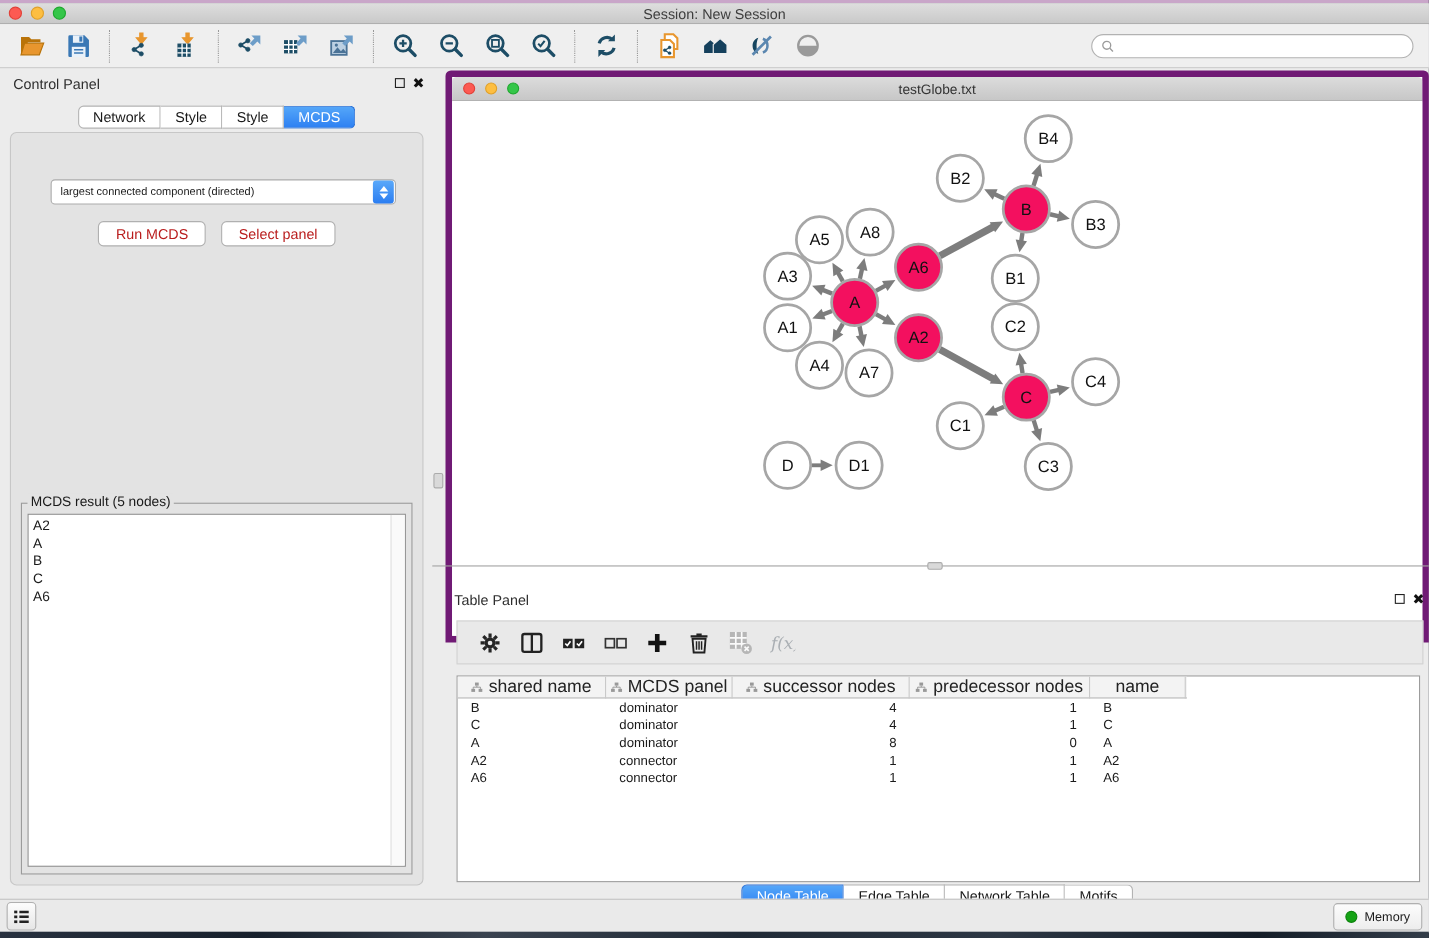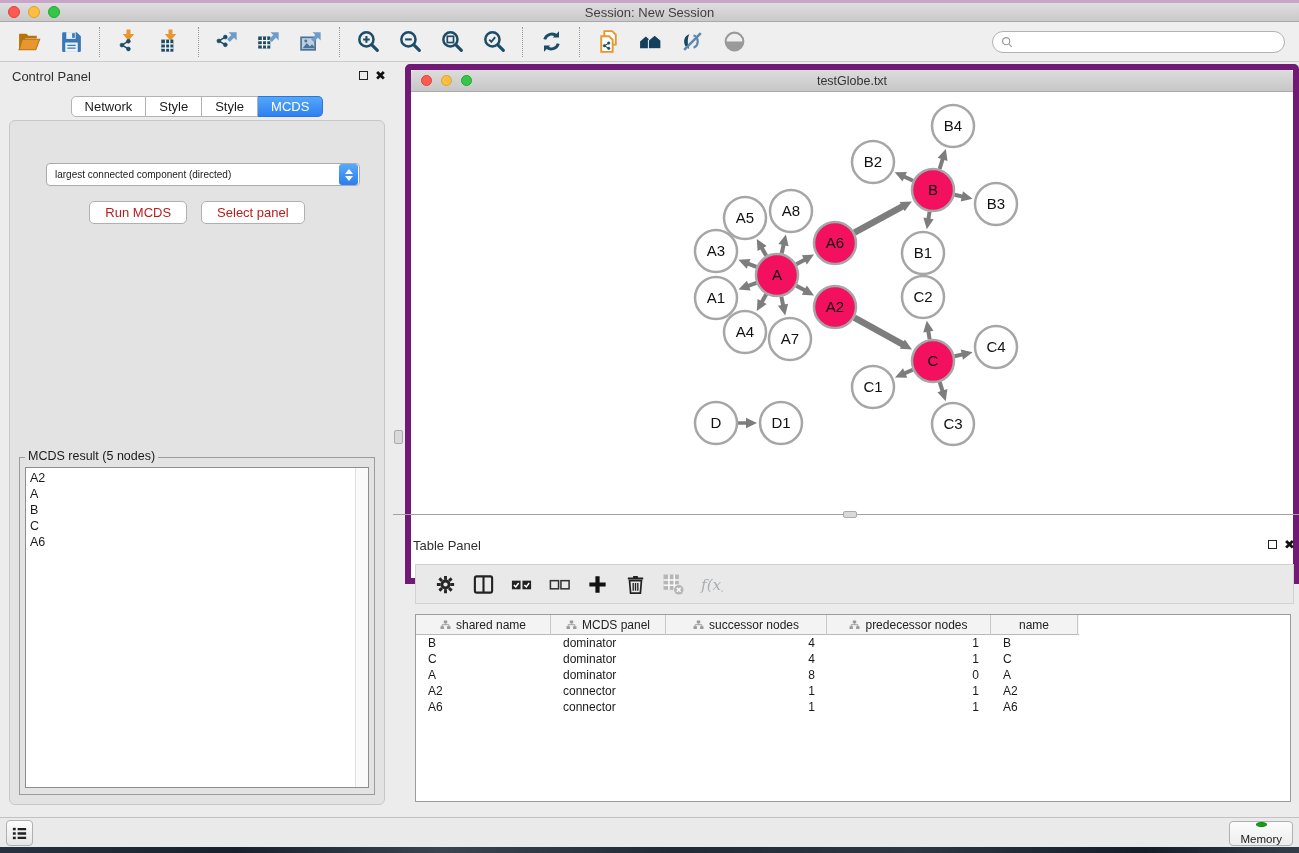--- a/index.html
+++ b/index.html
@@ -98,7 +98,7 @@
   .table-wrap { position:absolute; top:80px; left:10px; right:8px; height:188px; background:#fff; border:1px solid #9c9c9c; overflow:hidden; }
   .thead { position:relative; height:20px; border-bottom:1px solid #b9b9b9; width:663px; background:#f3f3f3; display:flex; }
   .th { height:20px; border-right:1px solid #c9c9c9; display:flex; align-items:center; justify-content:center; gap:5px;
-    font-size:12px; color:#222; }
+    font-size:16px; color:#222; }
   .th svg { width:11px; height:10px; }
   .trow { display:flex; height:16px; align-items:center; }
   .td { font-size:12px; padding:0 12px; white-space:nowrap; }

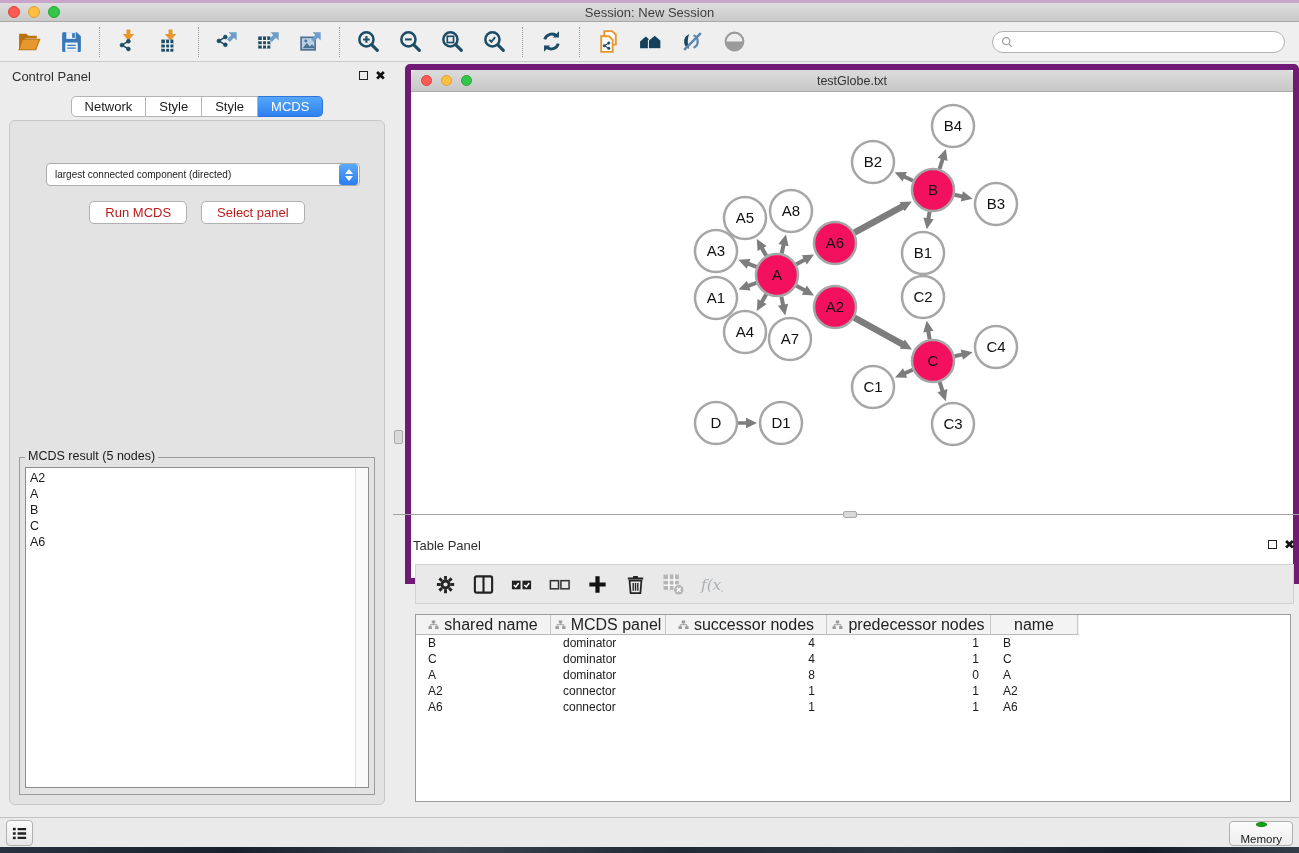--- a/index.html
+++ b/index.html
@@ -594,6 +594,12 @@
             </div>
           </div>
       </div>
+      <div class="seg-tabs tp-tabs" id="tp-tabs">
+          <div class="seg-tab active">Node Table</div>
+          <div class="seg-tab">Edge Table</div>
+          <div class="seg-tab">Network Table</div>
+          <div class="seg-tab">Motifs</div>
+        </div>
     </div>
 
     <div class="statusbar">

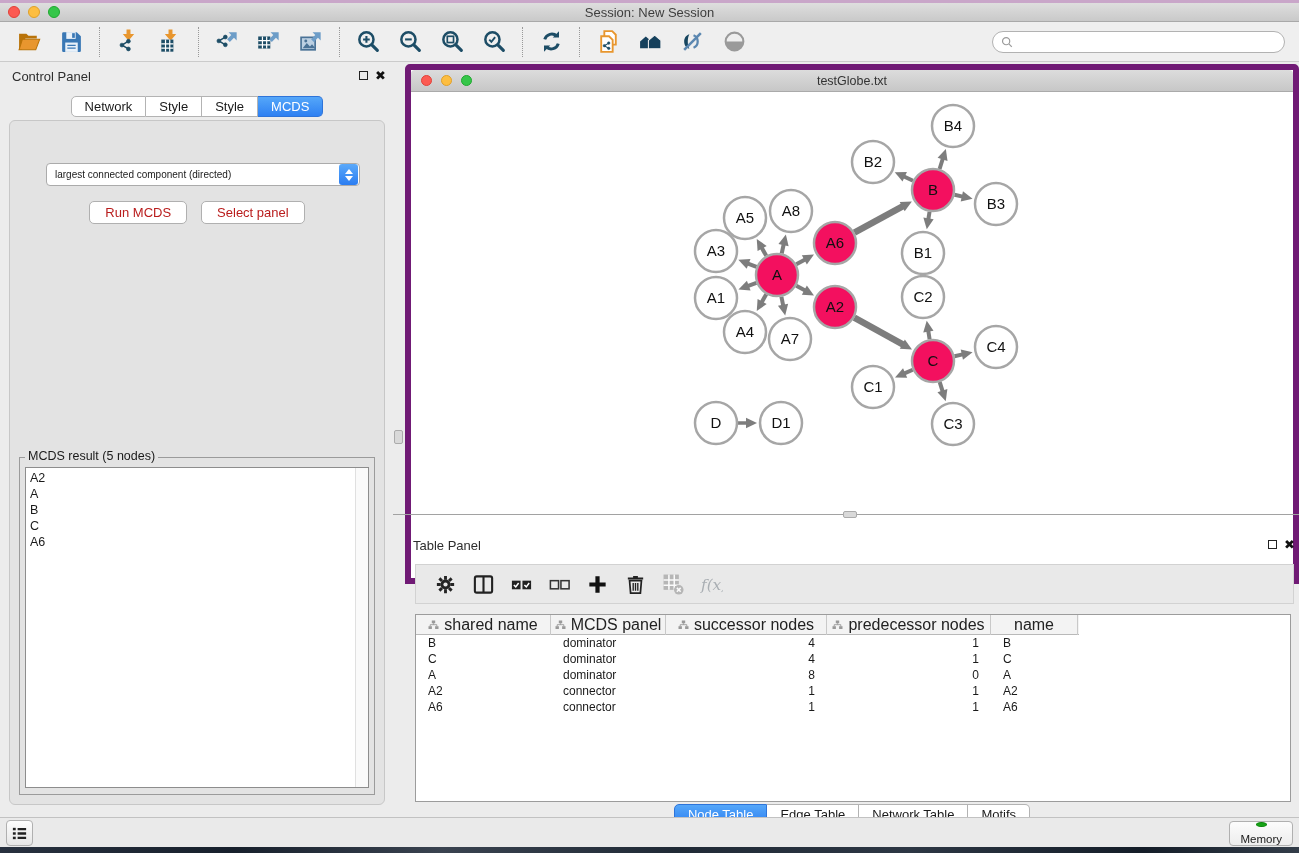--- a/index.html
+++ b/index.html
@@ -111,7 +111,7 @@
     border:1px solid #b0b0b0; border-radius:4px; display:flex; align-items:center; justify-content:center; }
   .sb-left svg { width:17px; height:17px; }
   .memory-btn { position:absolute; right:6px; top:3px; height:25px; background:linear-gradient(#fcfcfc,#ededed);
-    border:1px solid #b0b0b0; border-radius:4px; display:flex; align-items:center; gap:6px; padding:0 10px;flex-direction:column; }
+    border:1px solid #b0b0b0; border-radius:4px; display:flex; align-items:center; gap:6px; padding:0 10px; }
   .mem-dot { width:11px; height:11px; border-radius:50%; background:#15a315; border:1px solid #0c840c; }
   .memory-btn span { font-size:11.5px; }
 </style>

